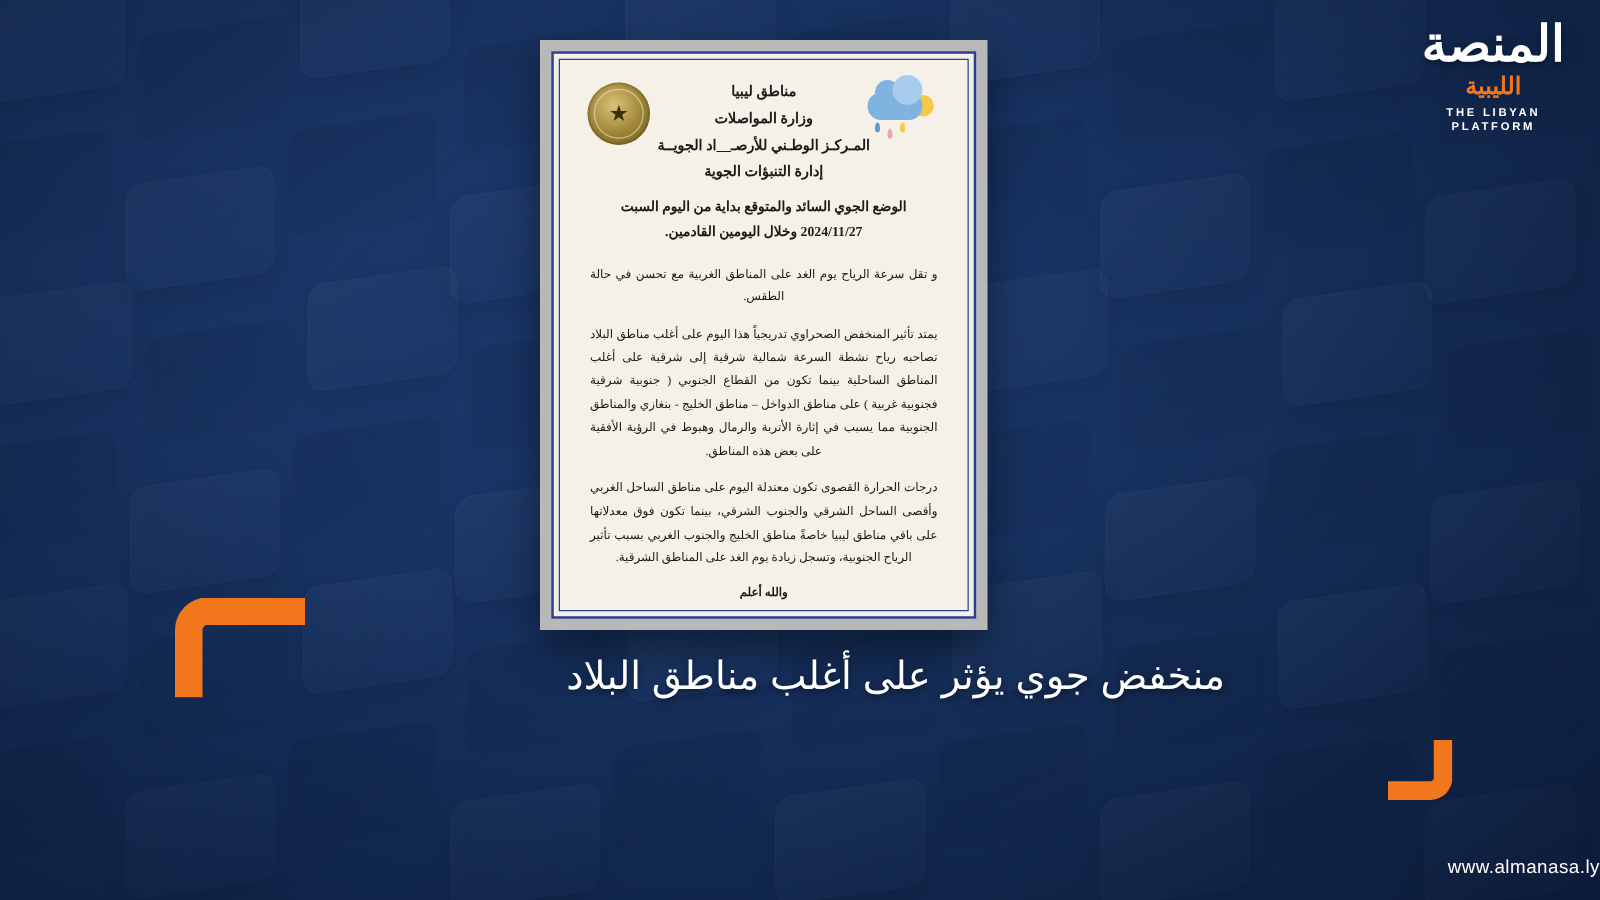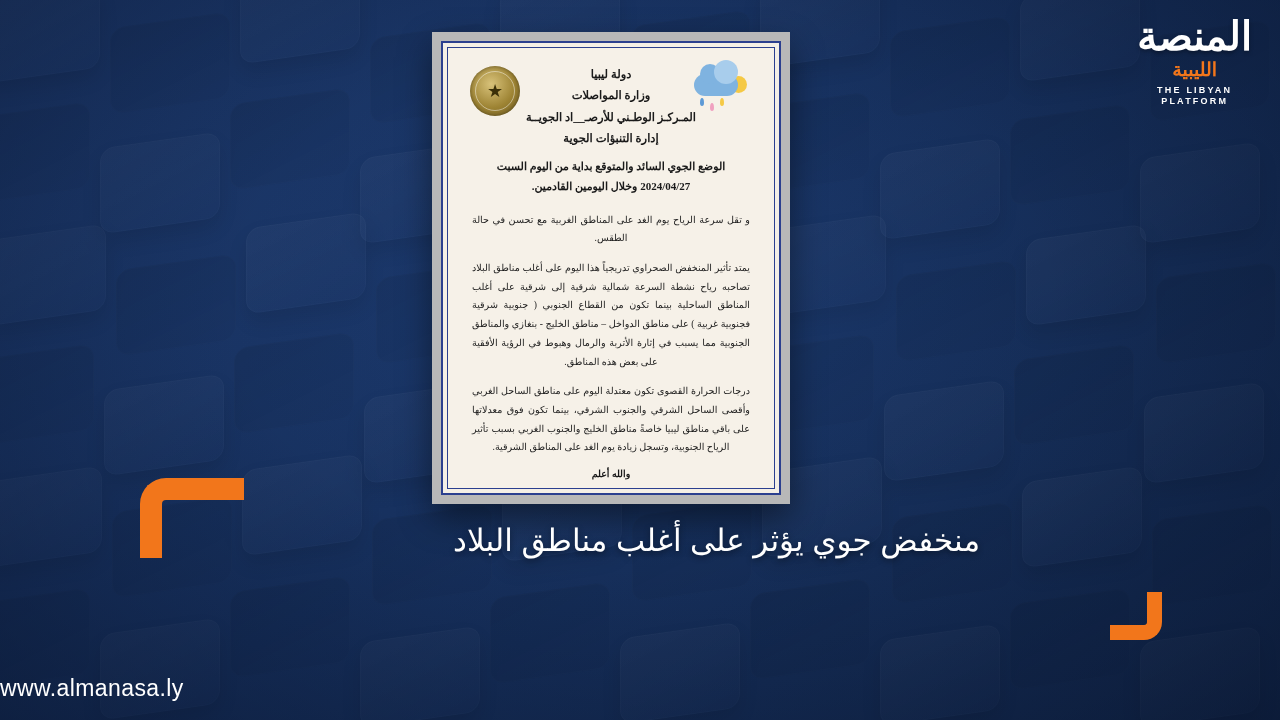--- a/index.html
+++ b/index.html
@@ -391,7 +391,7 @@
             <div class="drop d3"></div>
           </div>
           <div class="doc-title-block">
-            <div>دولة ليبيا</div>
+            <div>مناطق ليبيا</div>
             <div>وزارة المواصلات</div>
             <div>المـركـز الوطـني للأرصـ__اد الجويــة</div>
             <div>إدارة التنبؤات الجوية</div>

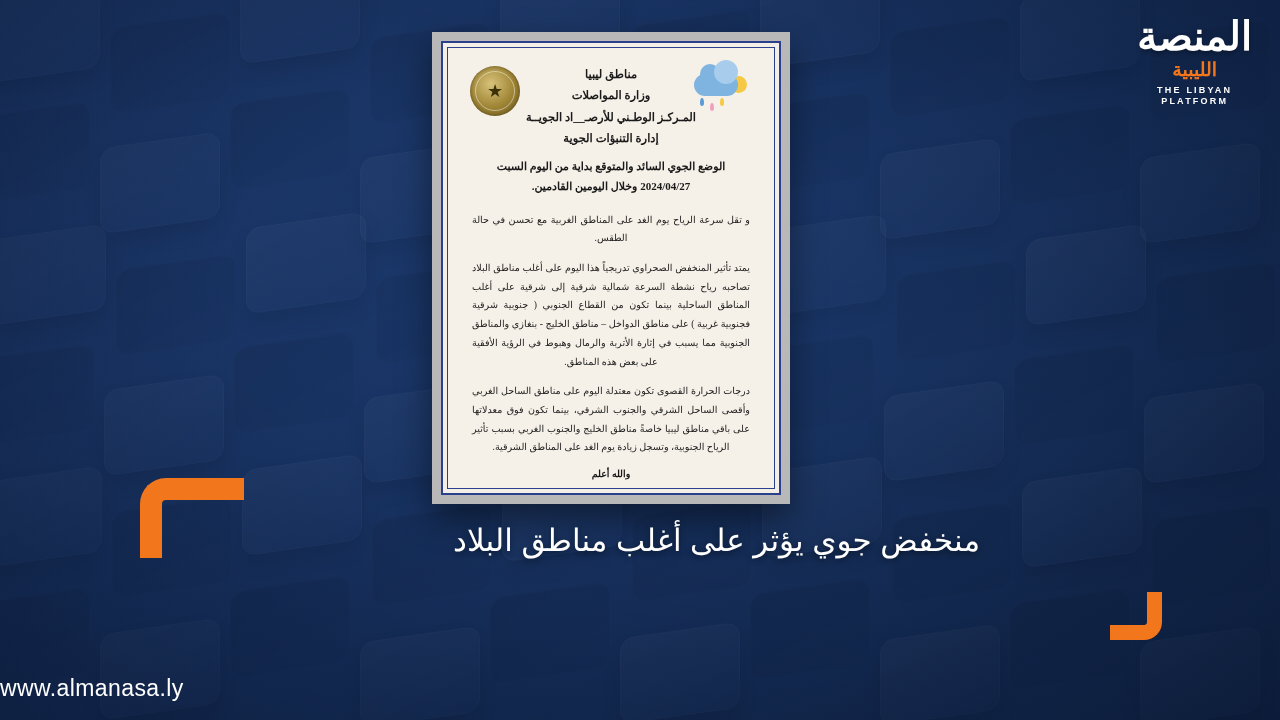--- a/index.html
+++ b/index.html
@@ -400,7 +400,7 @@
 
         <div class="doc-subtitle">
           <div>الوضع الجوي السائد والمتوقع بداية من اليوم السبت</div>
-          <div>2024/04/27 وخلال اليومين القادمين.</div>
+          <div>2024/11/27 وخلال اليومين القادمين.</div>
         </div>
 
         <div class="doc-body">

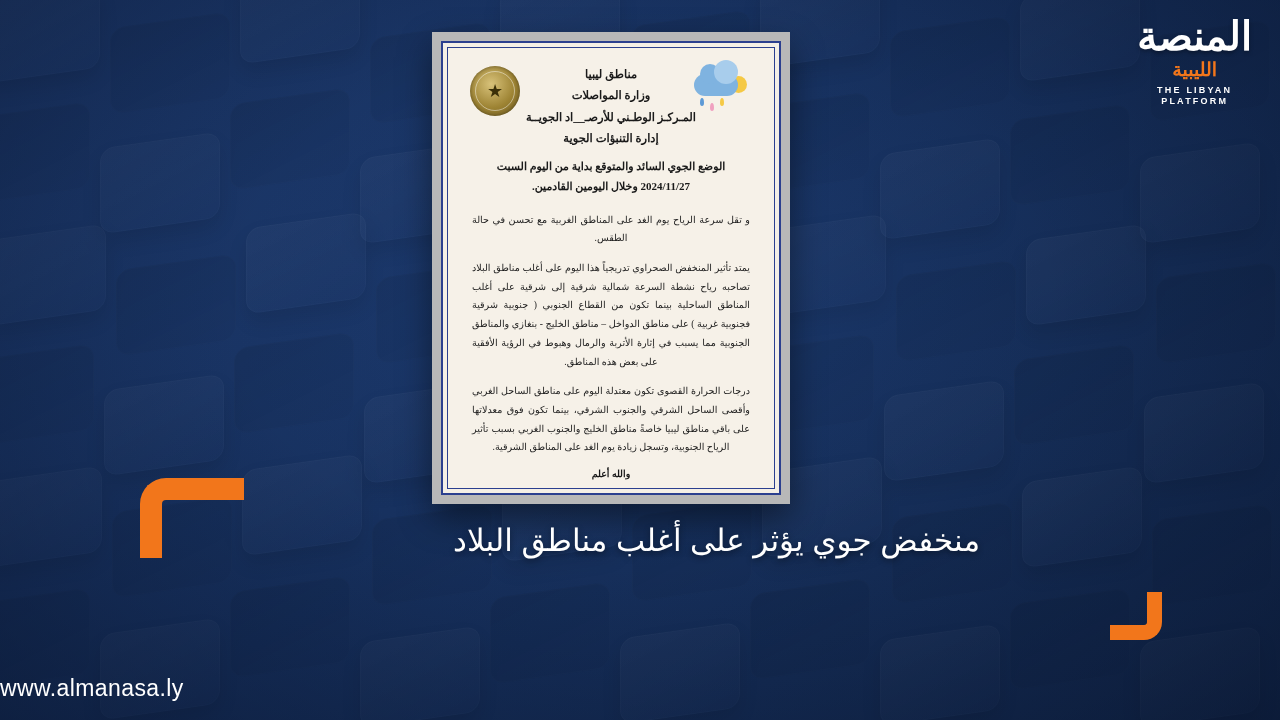--- a/index.html
+++ b/index.html
@@ -135,9 +135,9 @@
     bottom: 18px;
     left: 0;
     width: 100%;
-    text-align: left;
+    text-align: right;
     color: #ffffff;
-    font-size: 23px;
+    font-size: 15px;
     letter-spacing: 0.4px;
   }
 

